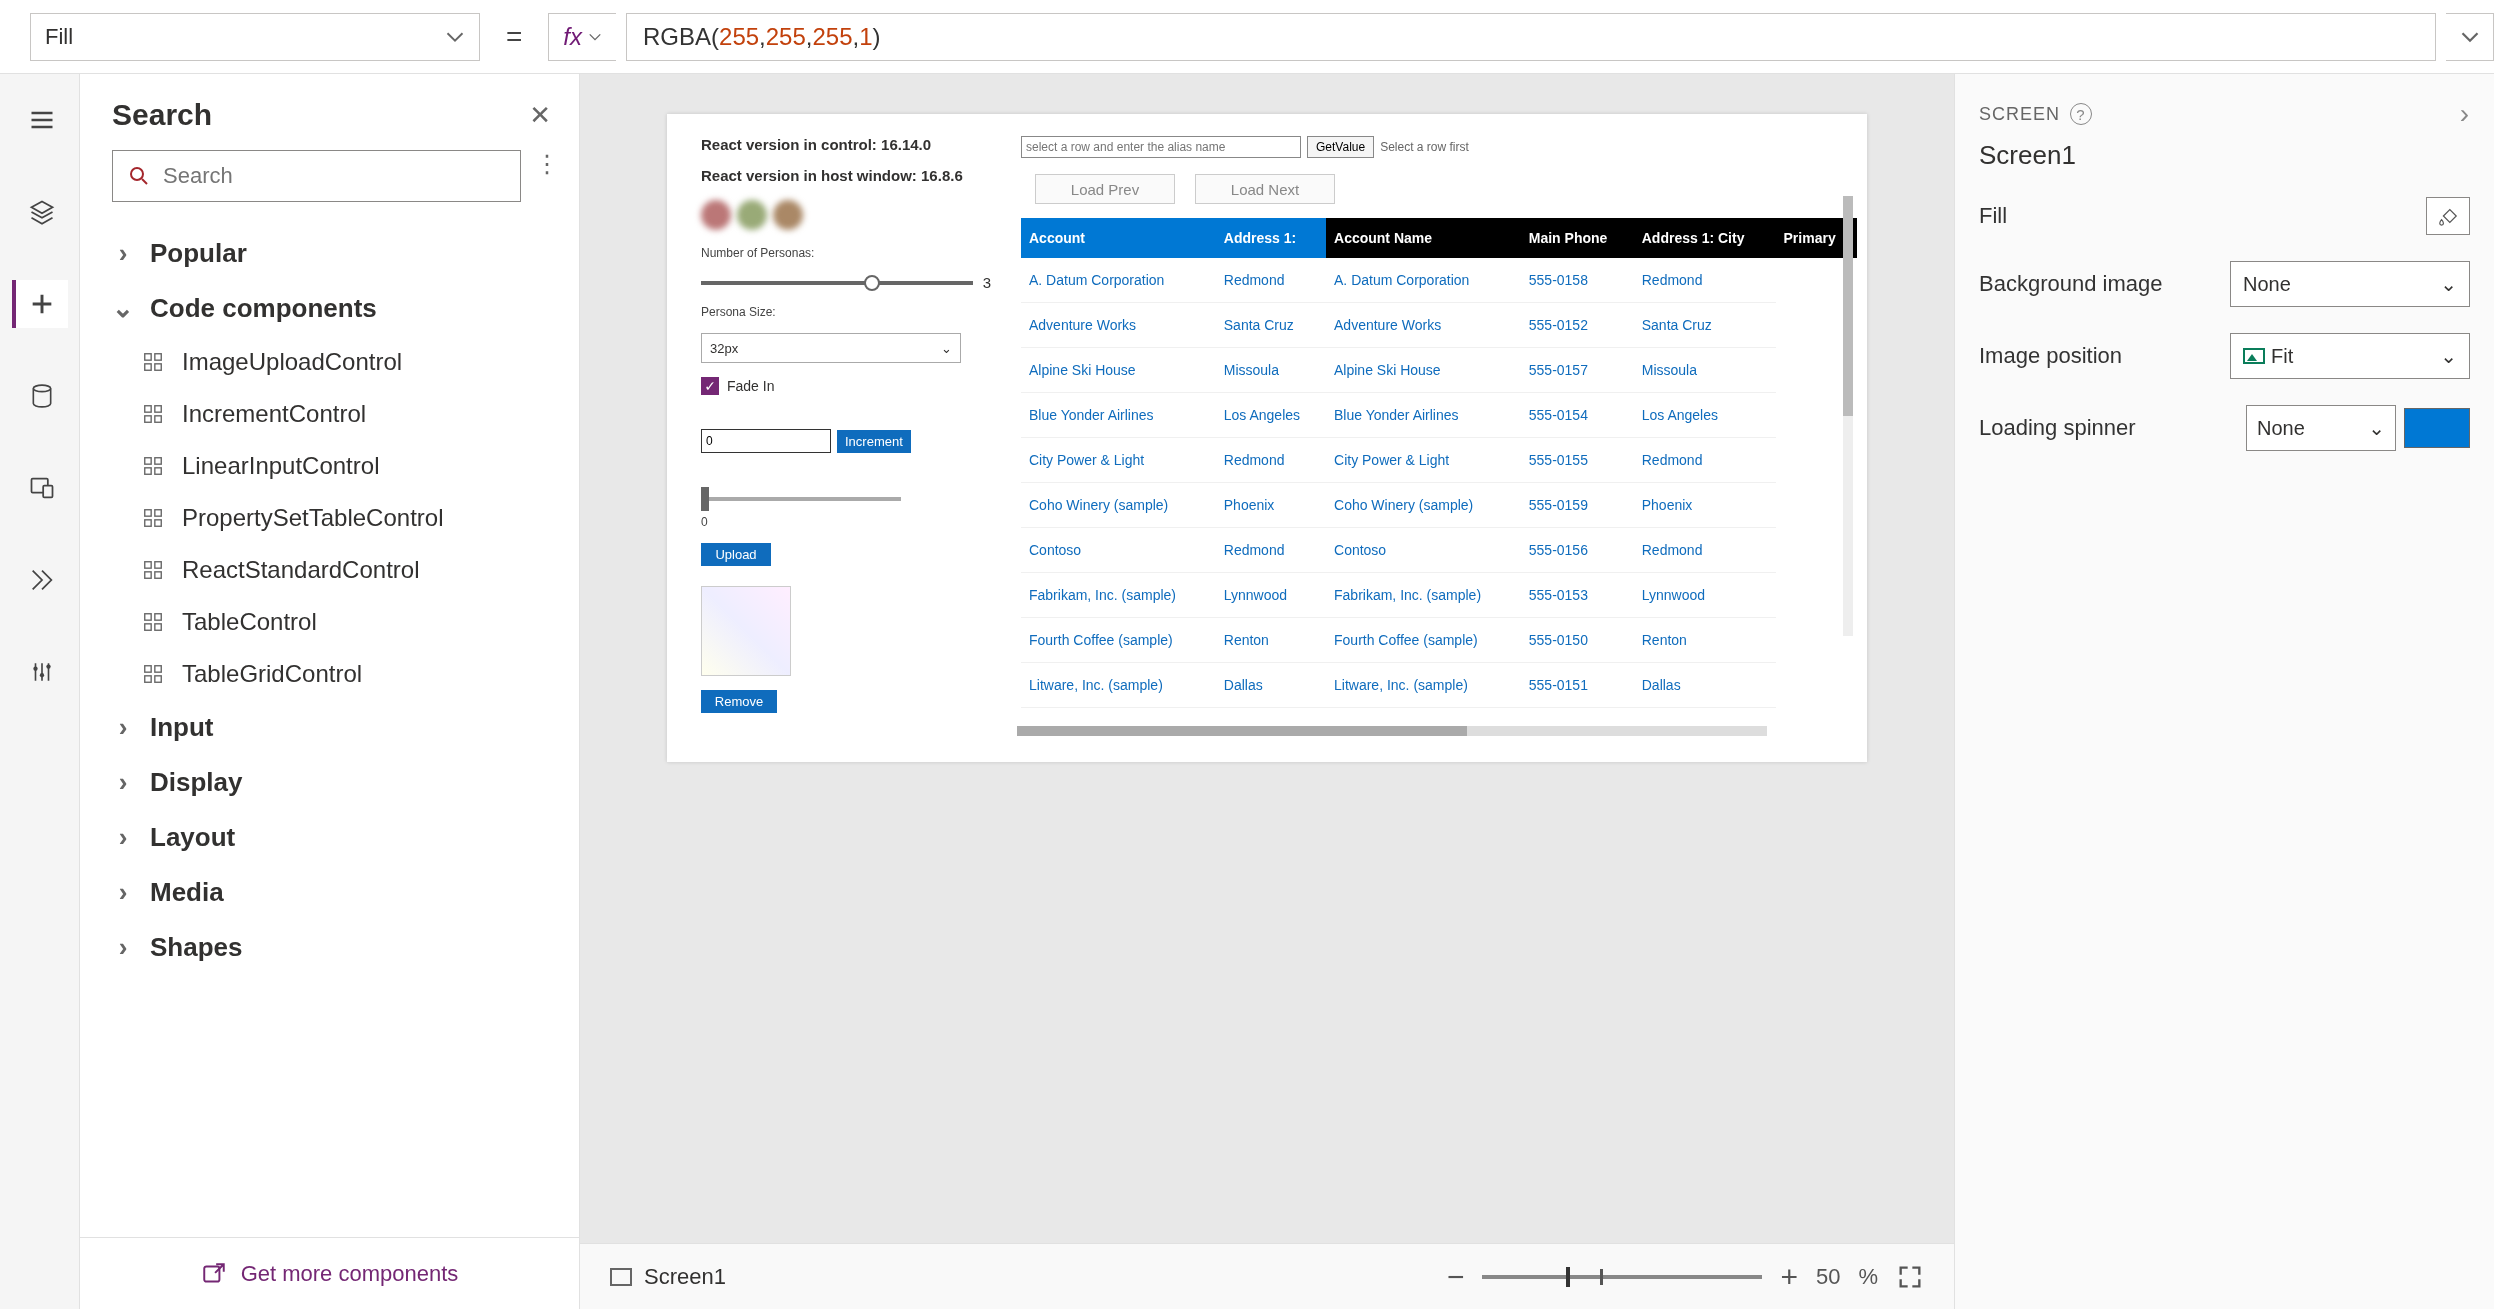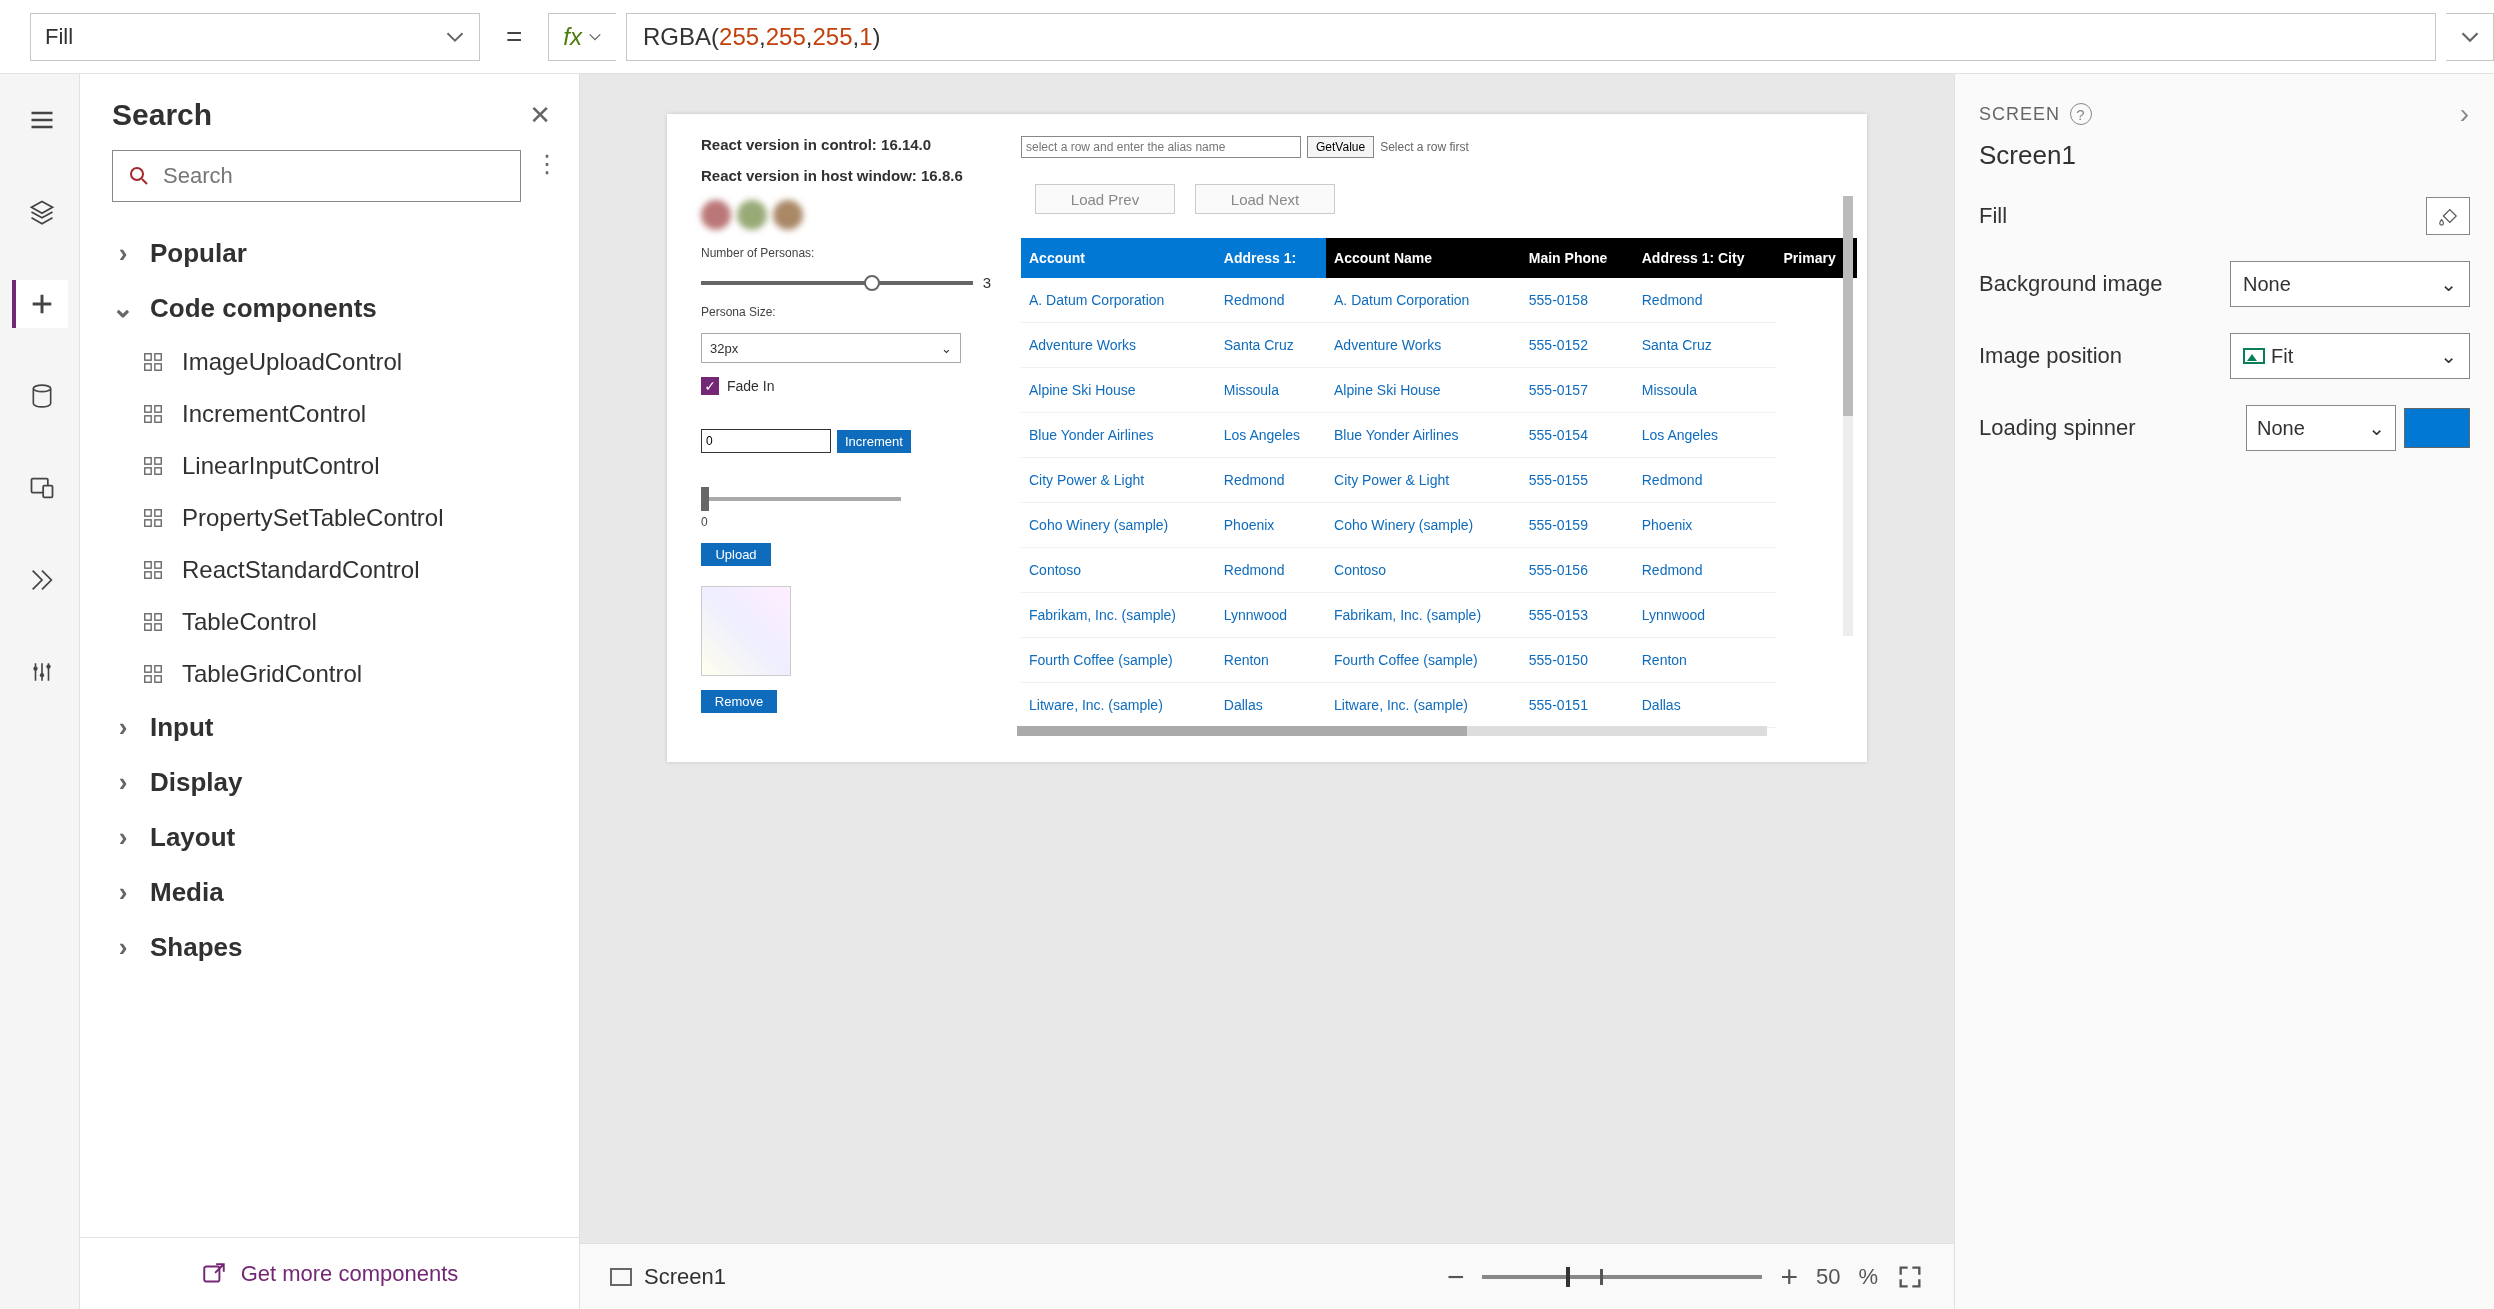--- a/index.html
+++ b/index.html
@@ -9,7 +9,7 @@
 .formula-bar { height: 74px; display: flex; align-items: center; background: #fff; border-bottom: 1px solid #e1e1e1; padding: 0 0 0 30px; gap: 10px; }
 .property-select { width: 450px; height: 48px; border: 1px solid #c8c6c4; display: flex; align-items: center; justify-content: space-between; padding: 0 14px; font-size: 22px; background: #fff; }
 .equals { font-size: 28px; padding: 0 16px; color: #444; }
-.fx-label { display: flex; align-items: center; gap: 6px; font-style: italic; font-size: 24px; color: #4d7c0f; padding: 0 14px; border: 1px solid #c8c6c4; border-right: none; height: 48px; }
+.fx-label { display: flex; align-items: center; gap: 6px; font-style: italic; font-size: 24px; color: #701a75; padding: 0 14px; border: 1px solid #c8c6c4; border-right: none; height: 48px; }
 .formula-input { flex: 1; height: 48px; border: 1px solid #c8c6c4; padding: 0 16px; font-family: Consolas, monospace; font-size: 24px; display: flex; align-items: center; }
 .formula-input .fn { color: #333; }
 .formula-input .paren { color: #333; }

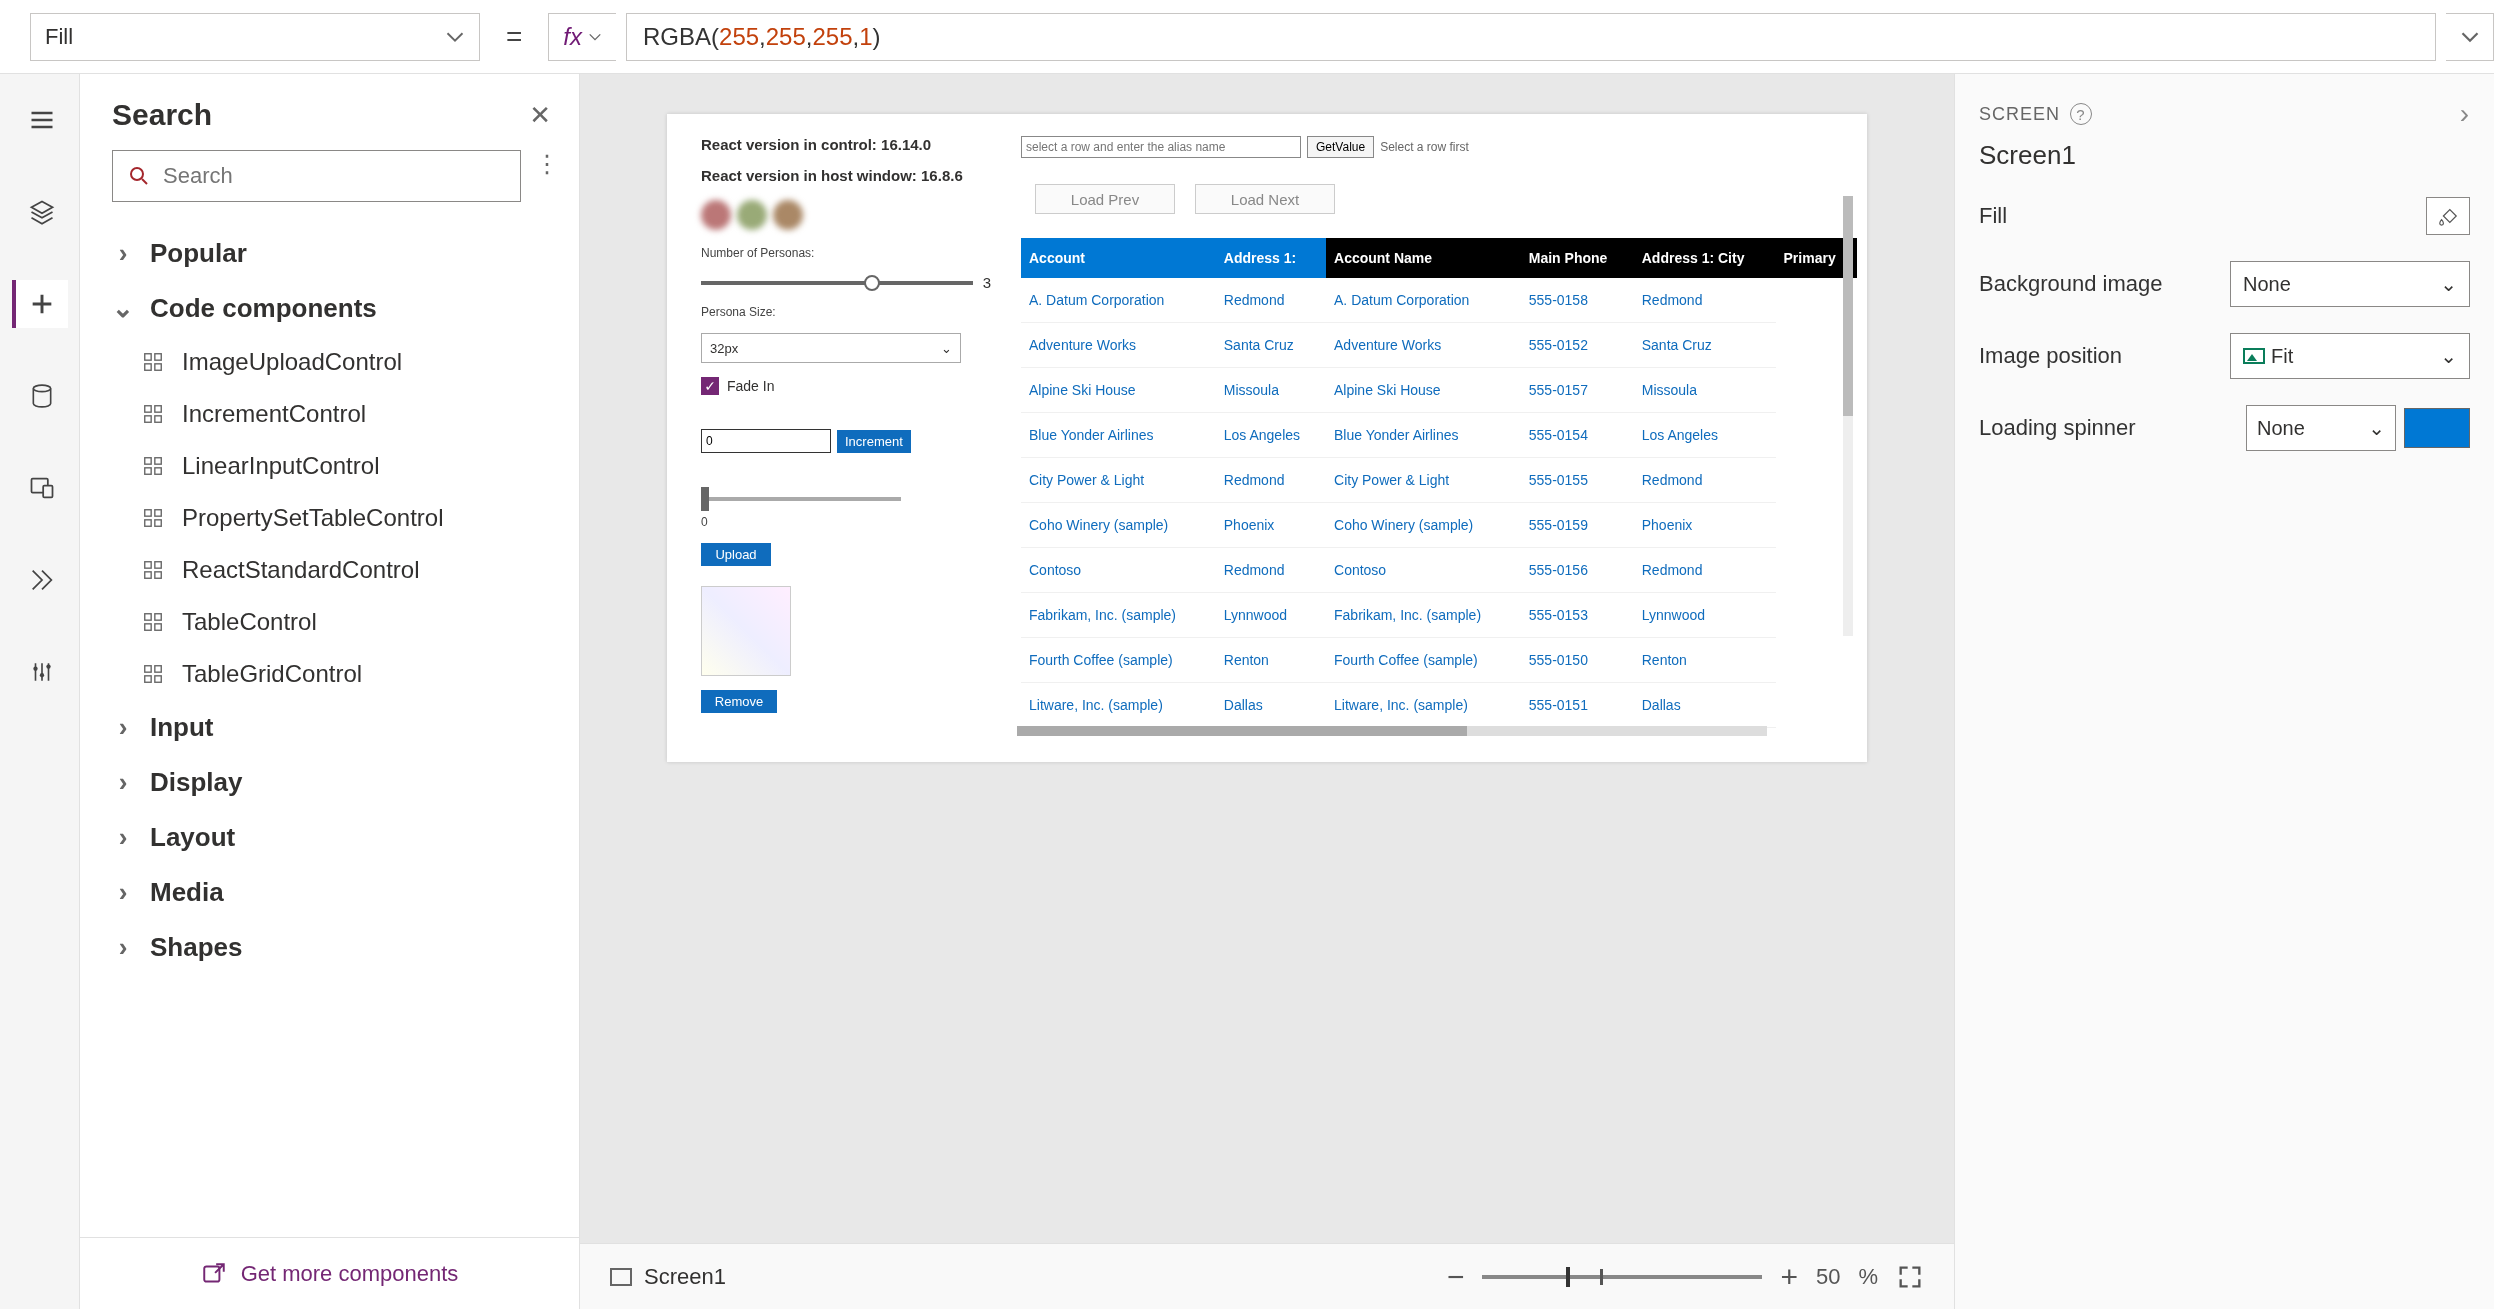--- a/index.html
+++ b/index.html
@@ -62,7 +62,7 @@
 .plain-slider::before { content: ''; position: absolute; left: 0; top: -10px; width: 8px; height: 24px; background: #666; }
 .thumb-img { width: 90px; height: 90px; border: 1px solid #ccc; background: linear-gradient(45deg,#ffe,#eef,#fef); margin-top: 6px; }
 
-.right-col { flex: 1; display: flex; flex-direction: column; gap: 16px; }
+.right-col { flex: 1; display: flex; flex-direction: column; gap: 6px; }
 .top-ctrl-row { display: flex; align-items: center; gap: 6px; margin-bottom: 4px; }
 .alias-input { width: 280px; height: 22px; border: 1px solid #888; font-size: 12px; padding: 0 4px; color: #888; }
 .getval-btn { height: 22px; border: 1px solid #888; background: #f5f5f5; font-size: 12px; padding: 0 8px; }

